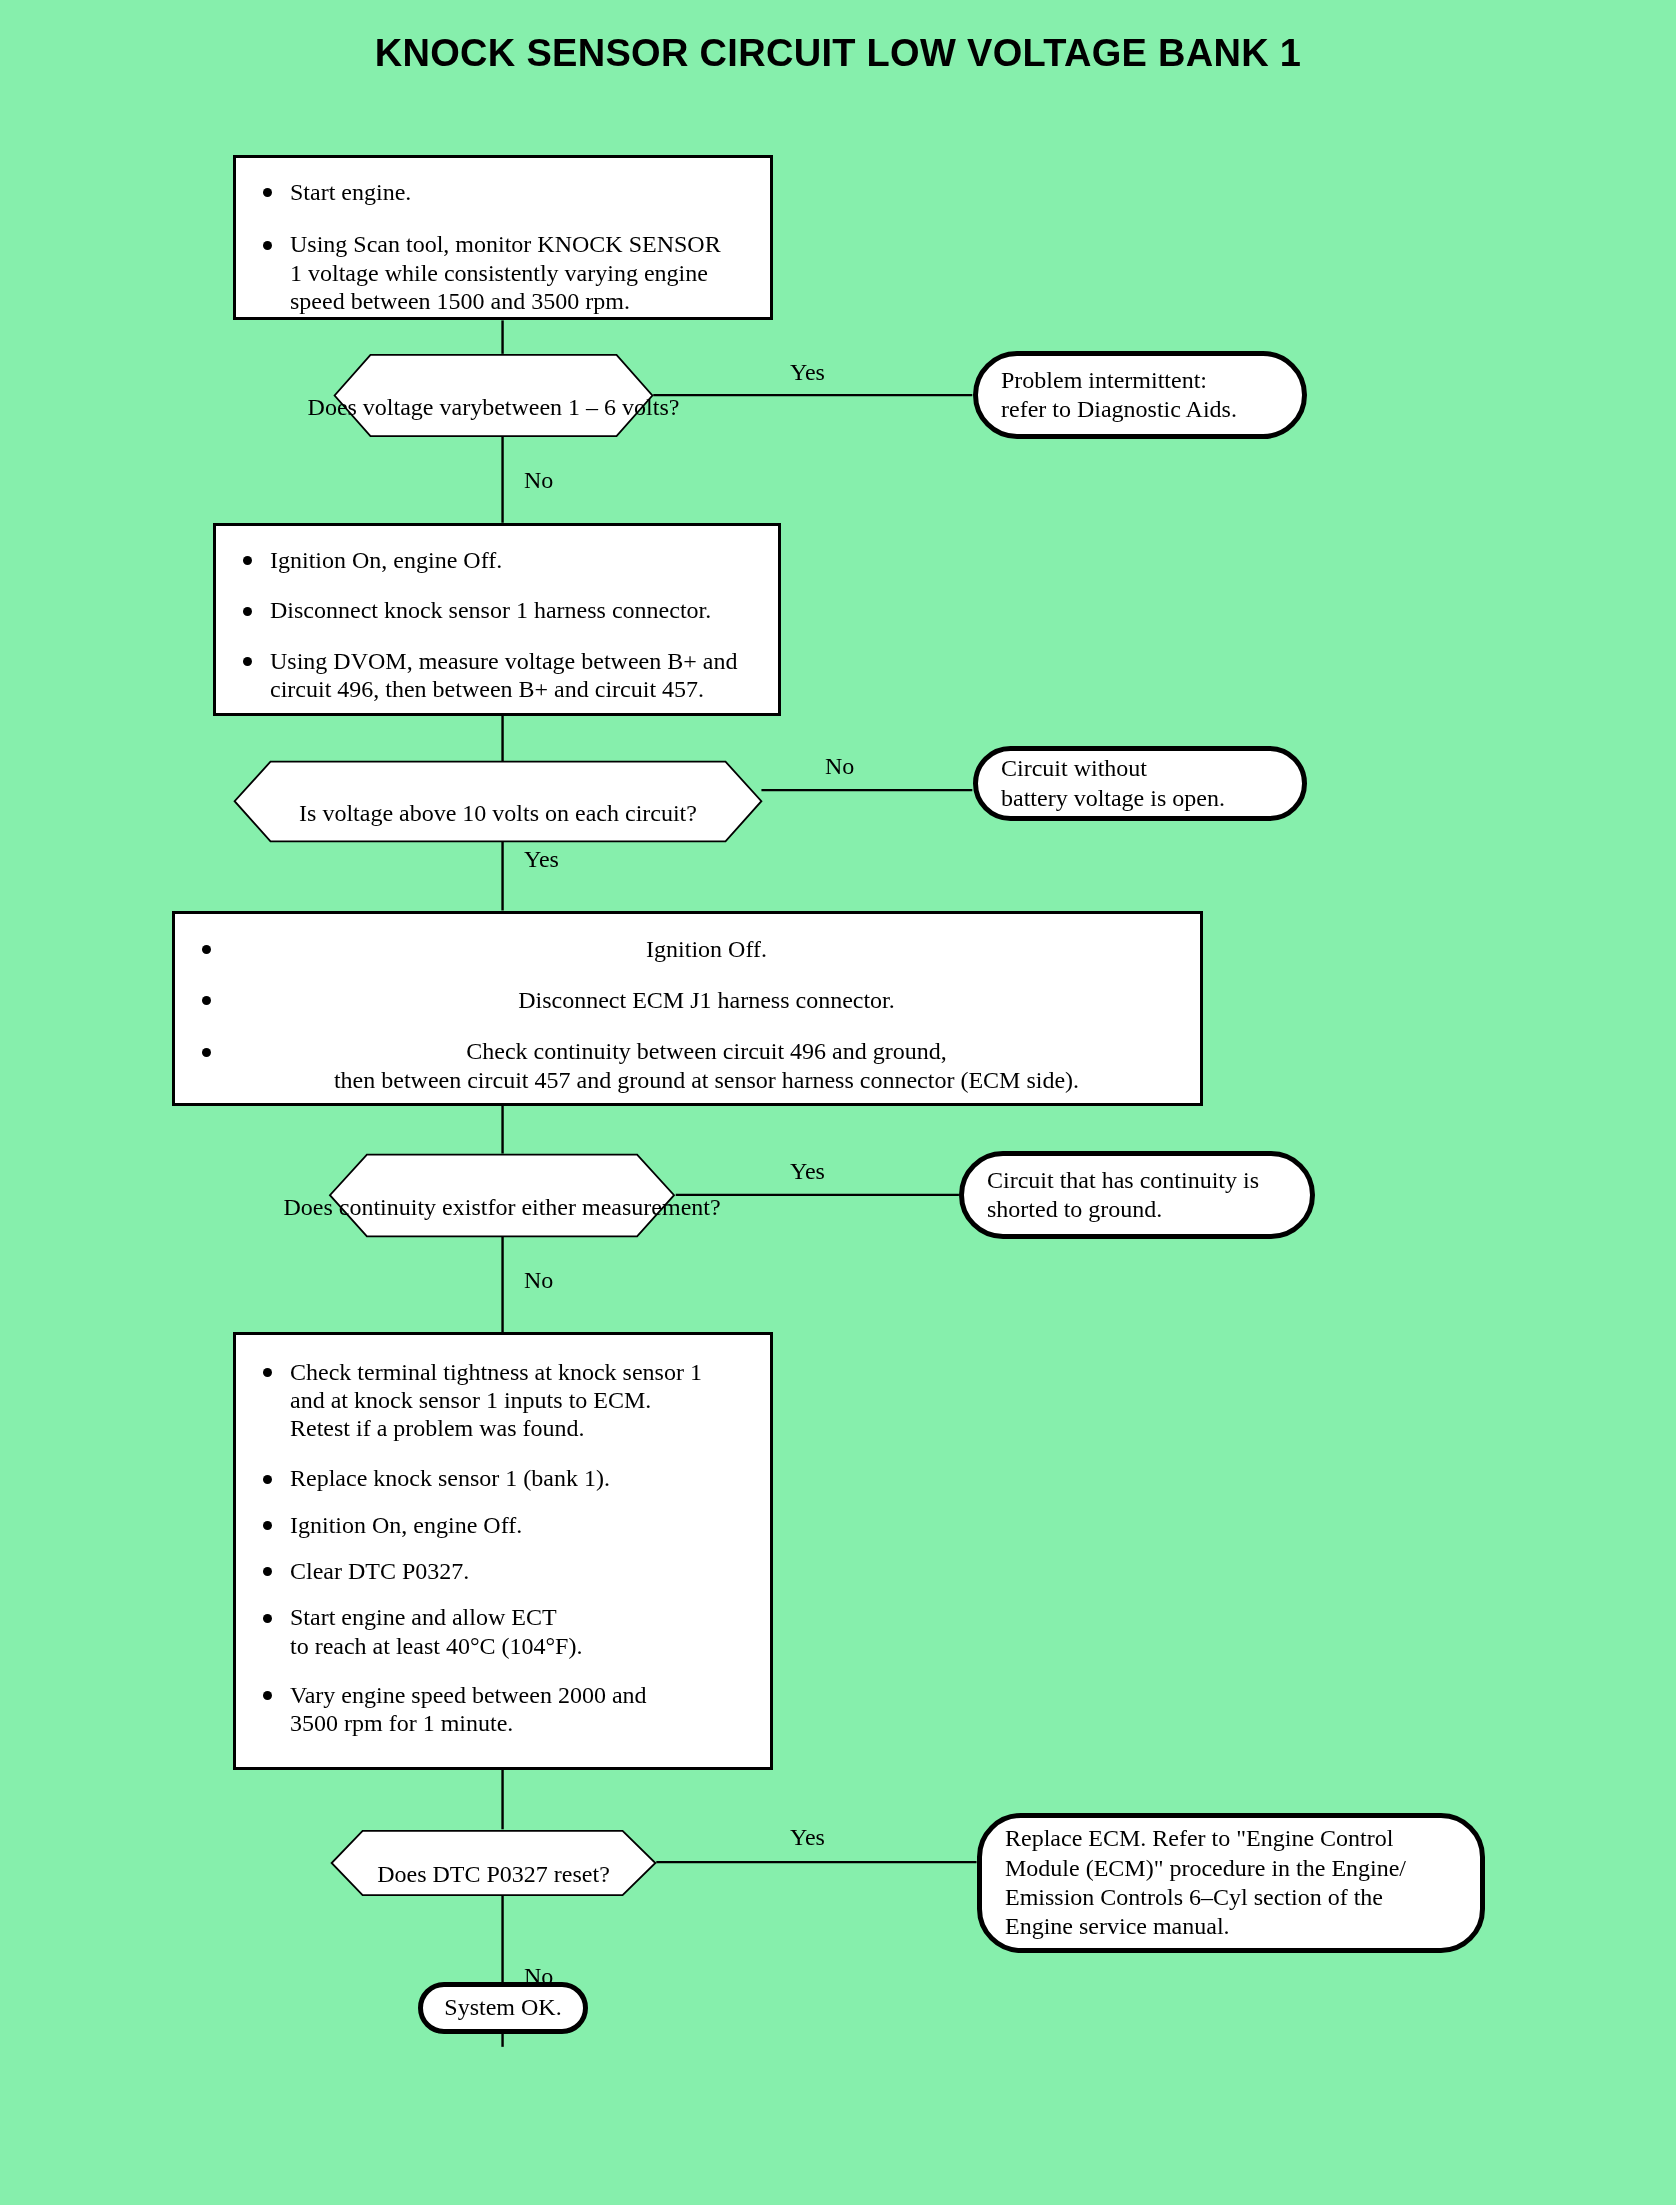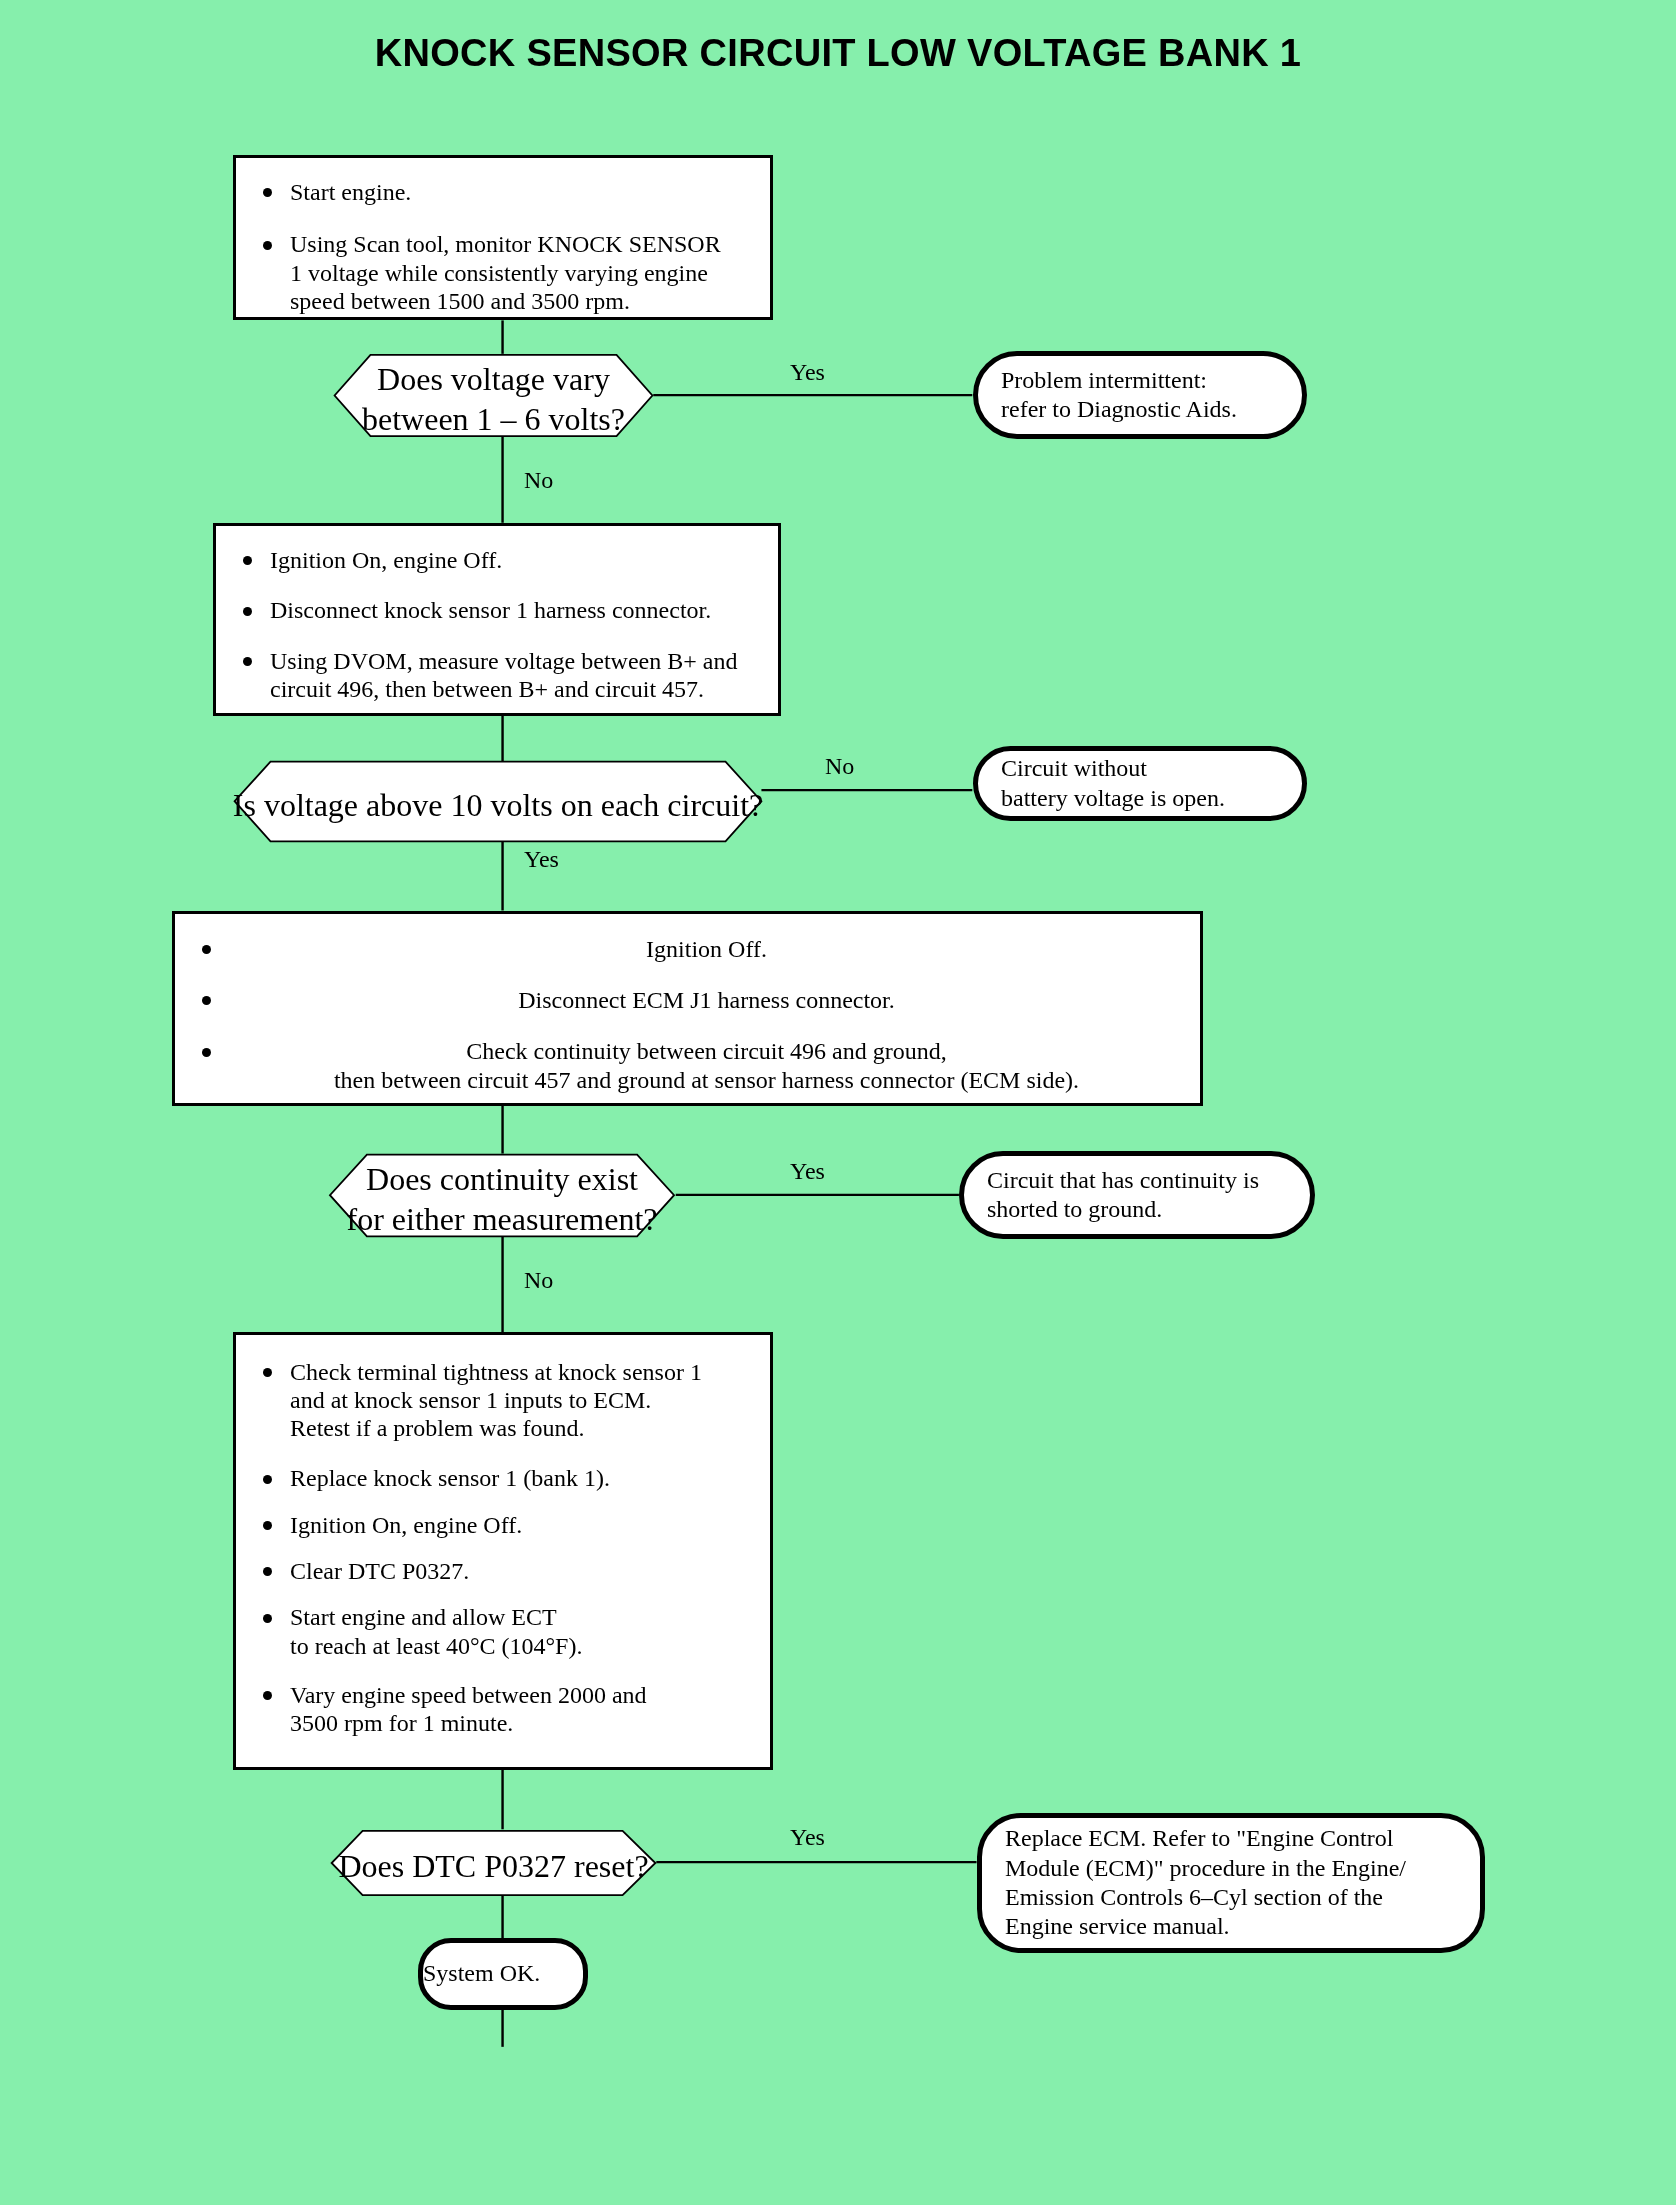--- a/index.html
+++ b/index.html
@@ -77,14 +77,14 @@
   }
   .decision .dtext {
     position: absolute;
-    left: 0; top: 4px;
+    left: 0; top: 12px;
     width: 100%;
     height: 100%;
     display: flex;
-    flex-direction: column;
+    flex-direction: row;
     align-items: center;
     justify-content: center;
-    font-size: 32px;
+    font-size: 24px;
     line-height: 1.22;
     white-space: nowrap;
   }

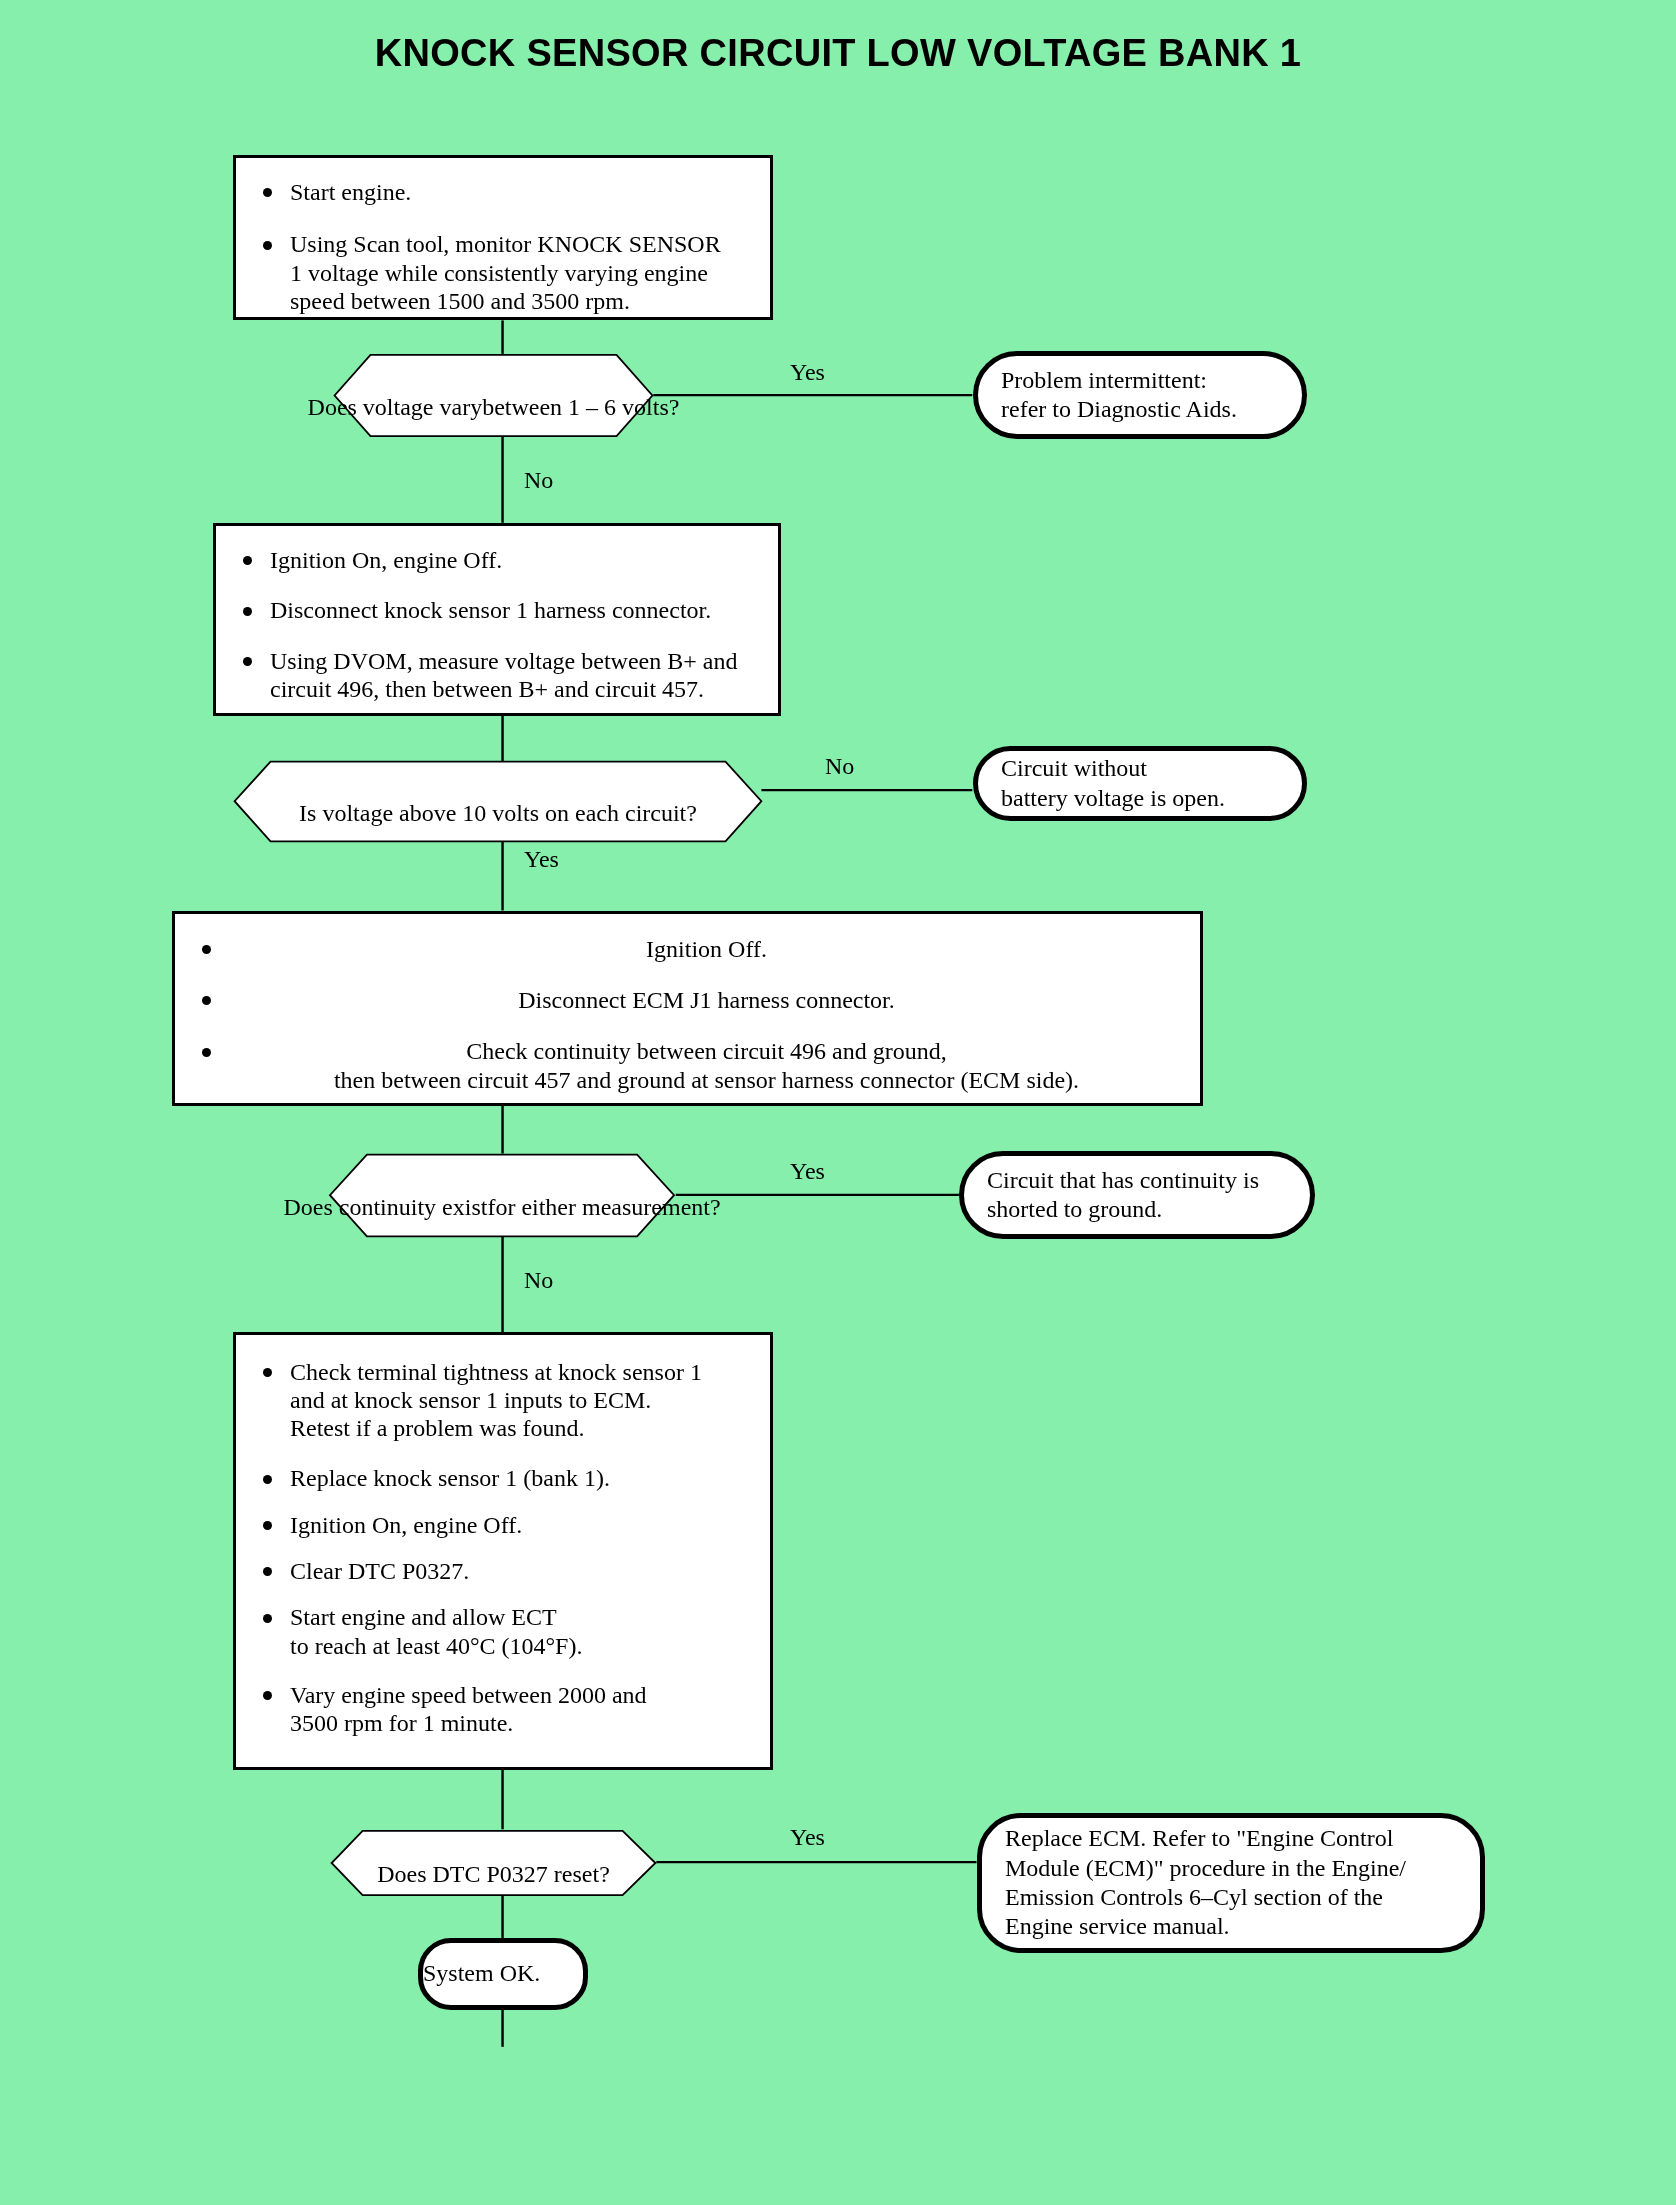--- a/index.html
+++ b/index.html
@@ -294,7 +294,7 @@
     </div>
   </div>
 
-  <div class="terminator" style="left:418px; top:1938px; width:170px; height:72px; border-radius:33px; ">
+  <div class="terminator" style="left:418px; top:1982px; width:170px; height:52px; border-radius:33px; justify-content:center;">
     <div class="ttext">
       <span class="ln">System OK.</span>
     </div>

